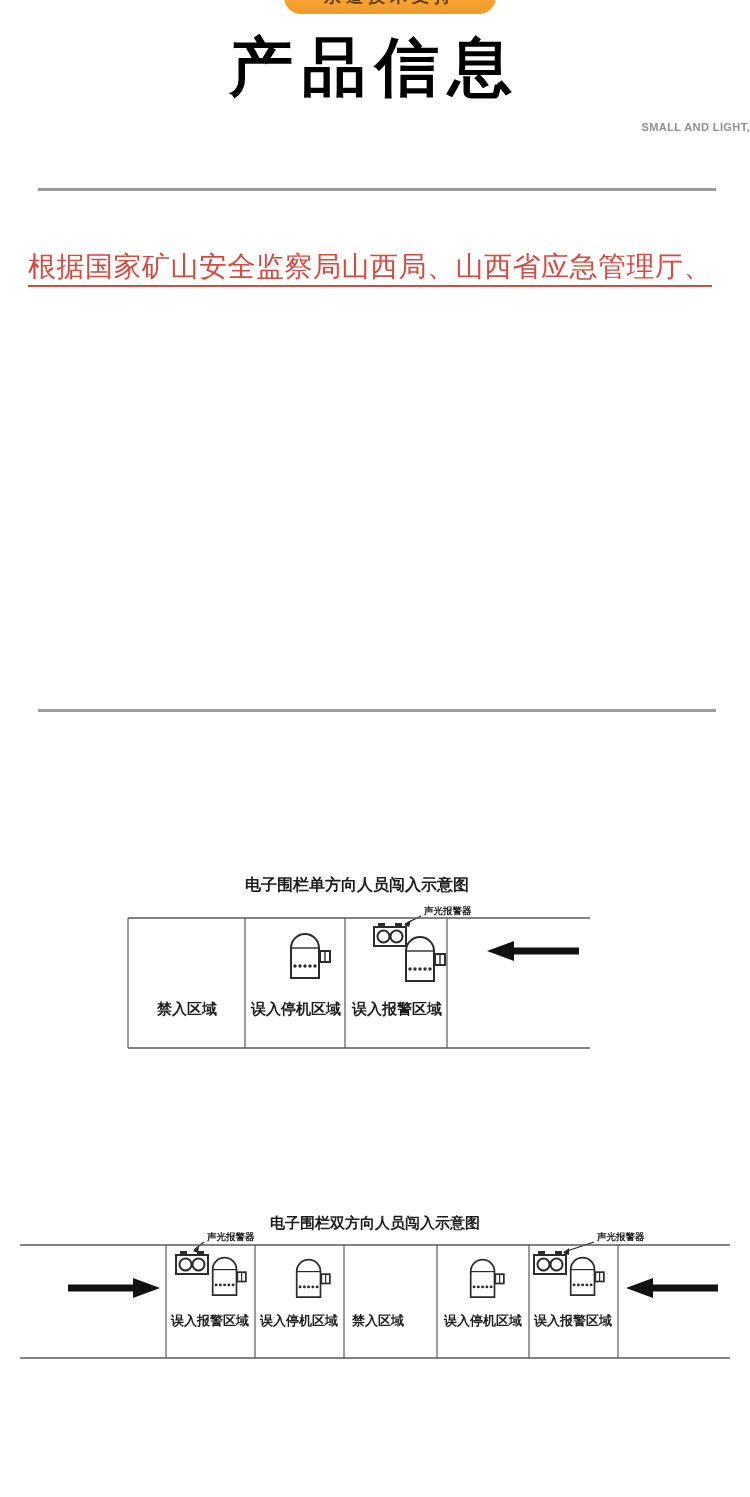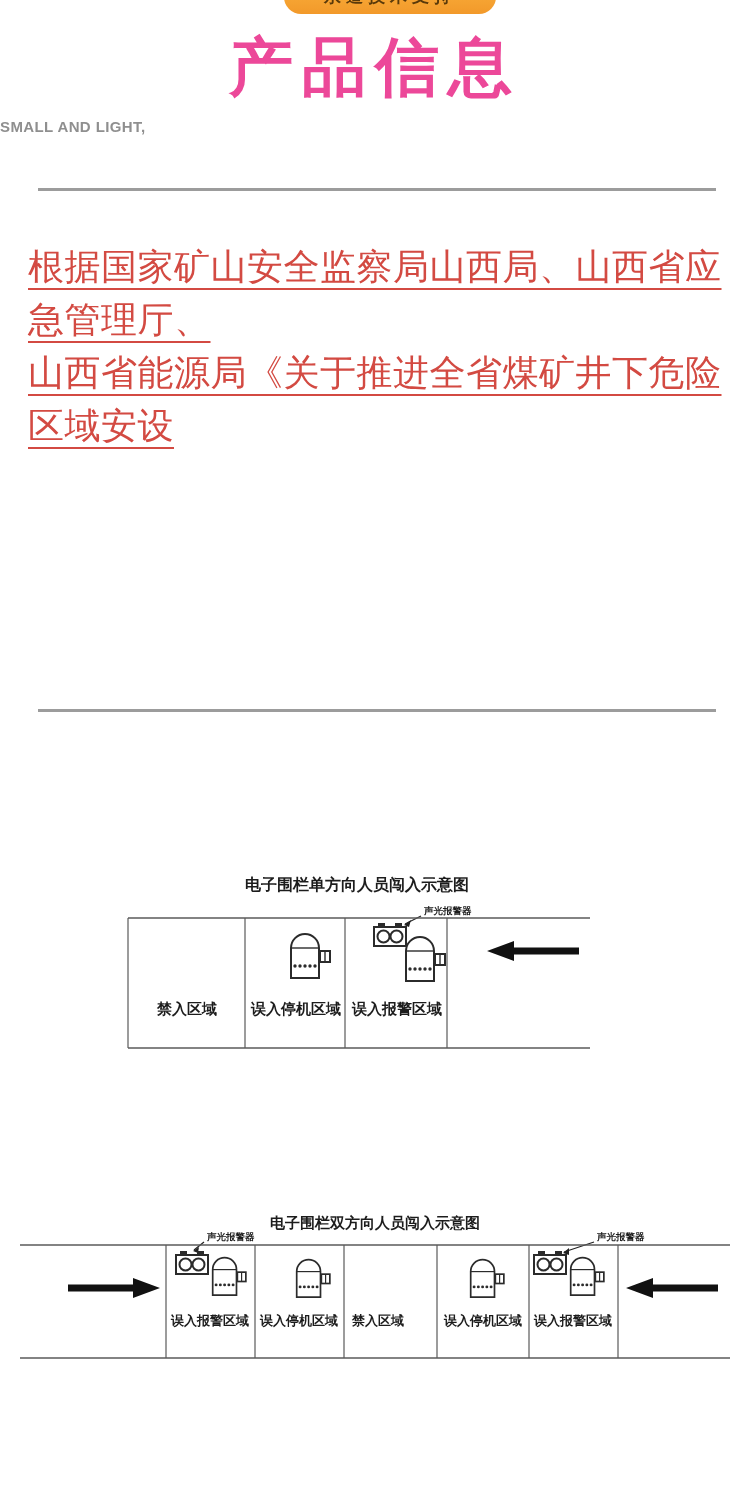--- a/index.html
+++ b/index.html
@@ -28,7 +28,7 @@
     position:absolute;left:0;top:24px;width:100%;
     text-align:center;
     font-size:64px;font-weight:900;letter-spacing:9px;
-    color:#ec4899;
+    color:#000000;
   }
   .page-subtitle{
     position:absolute;left:0;top:119px;width:100%;

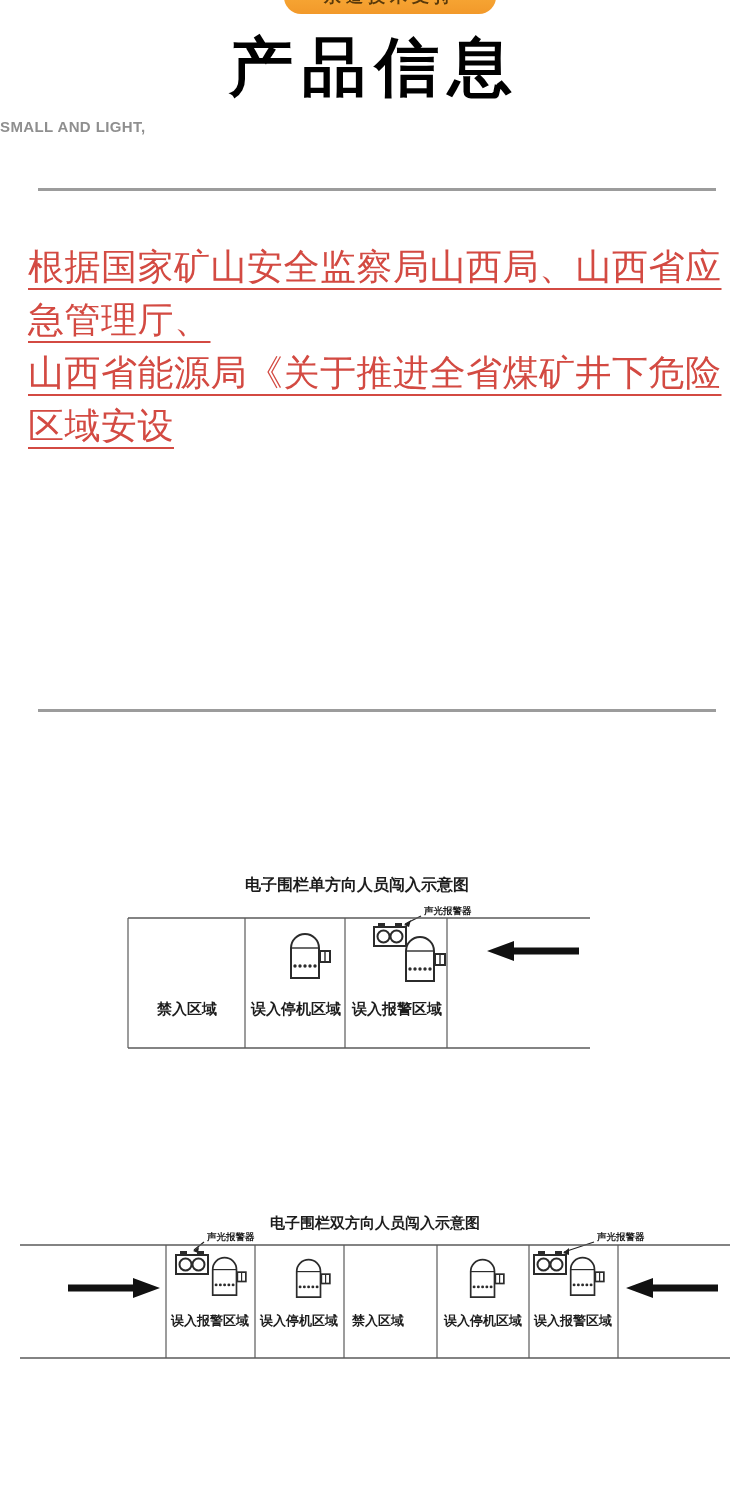--- a/index.html
+++ b/index.html
@@ -32,8 +32,8 @@
   }
   .page-subtitle{
     position:absolute;left:0;top:119px;width:100%;
-    text-align:left;
-    font-size:15px;line-height:16px;font-weight:600;
+    text-align:right;
+    font-size:11px;line-height:16px;font-weight:600;
     letter-spacing:.4px;color:#8f8f8f;
   }
   .divider{

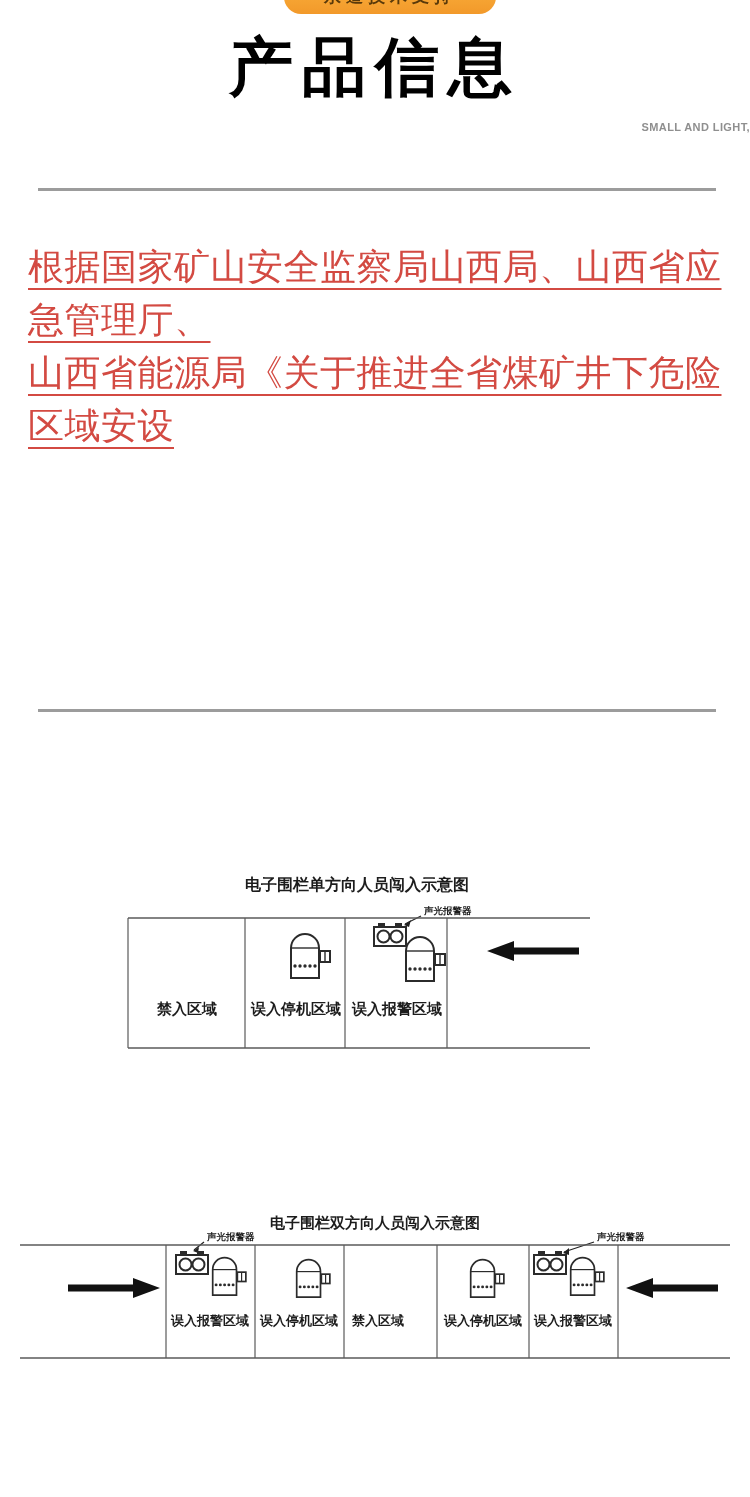--- a/index.html
+++ b/index.html
@@ -46,7 +46,7 @@
   .intro{
     position:absolute;left:28px;top:240px;width:696px;
     color:#d34a42;
-    font-size:36px;line-height:53px;letter-spacing:.5px;
+    font-size:28px;line-height:53px;letter-spacing:.5px;
   }
   .intro .line span{
     text-decoration:underline;

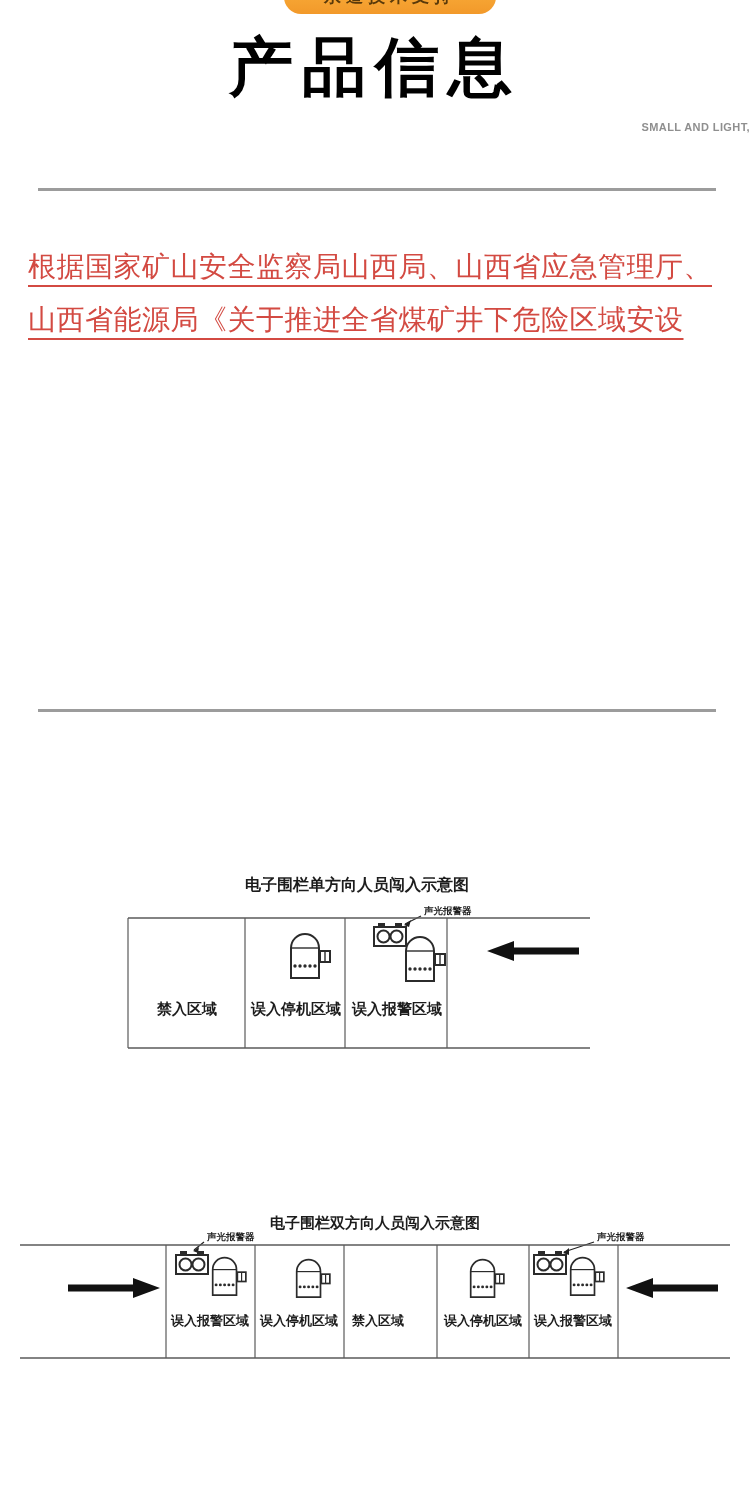--- a/index.html
+++ b/index.html
@@ -86,7 +86,6 @@
 
   <div class="intro">
     <div class="line"><span>根据国家矿山安全监察局山西局、山西省应急管理厅、</span></div>
-    <div class="line"><span>山西省能源局《关于推进全省煤矿井下危险区域安设</span></div>
   </div>
 
   <div class="divider divider-2"></div>

